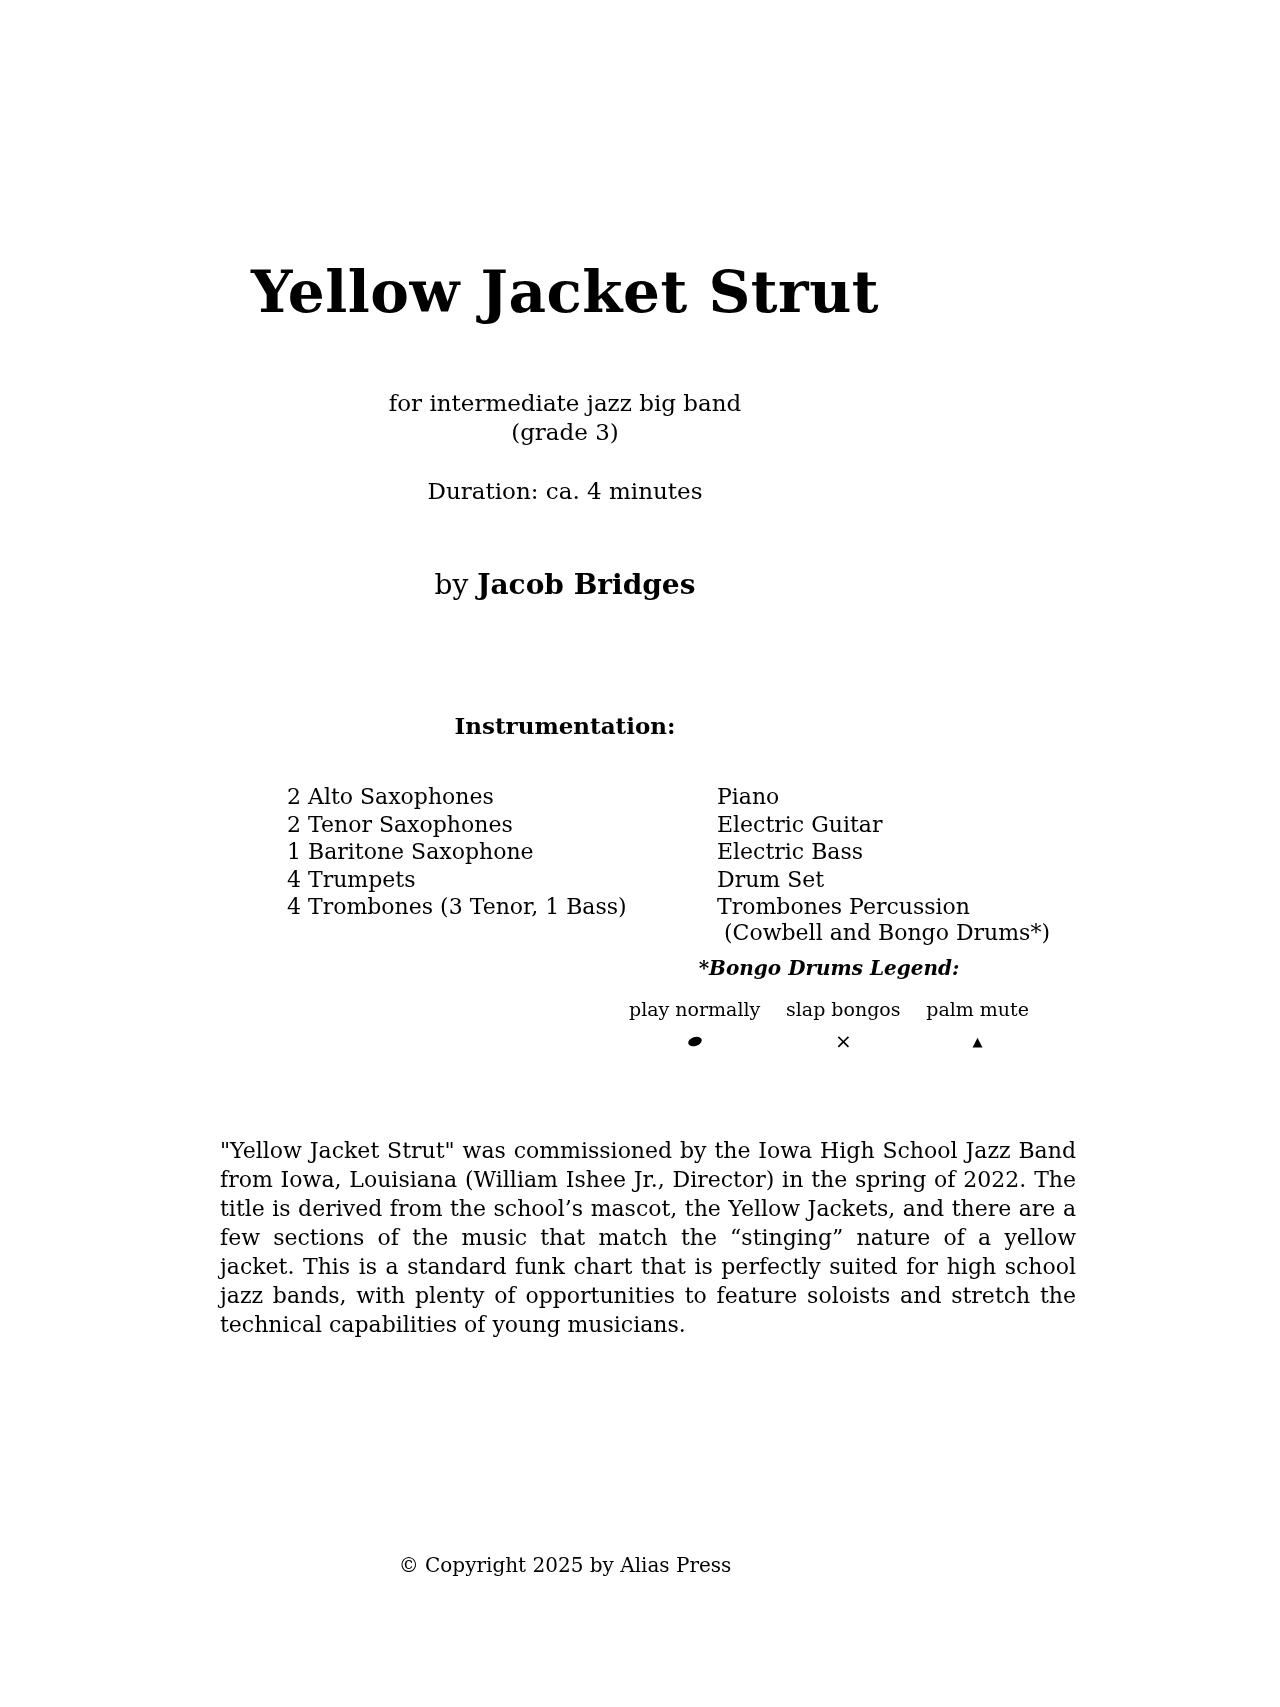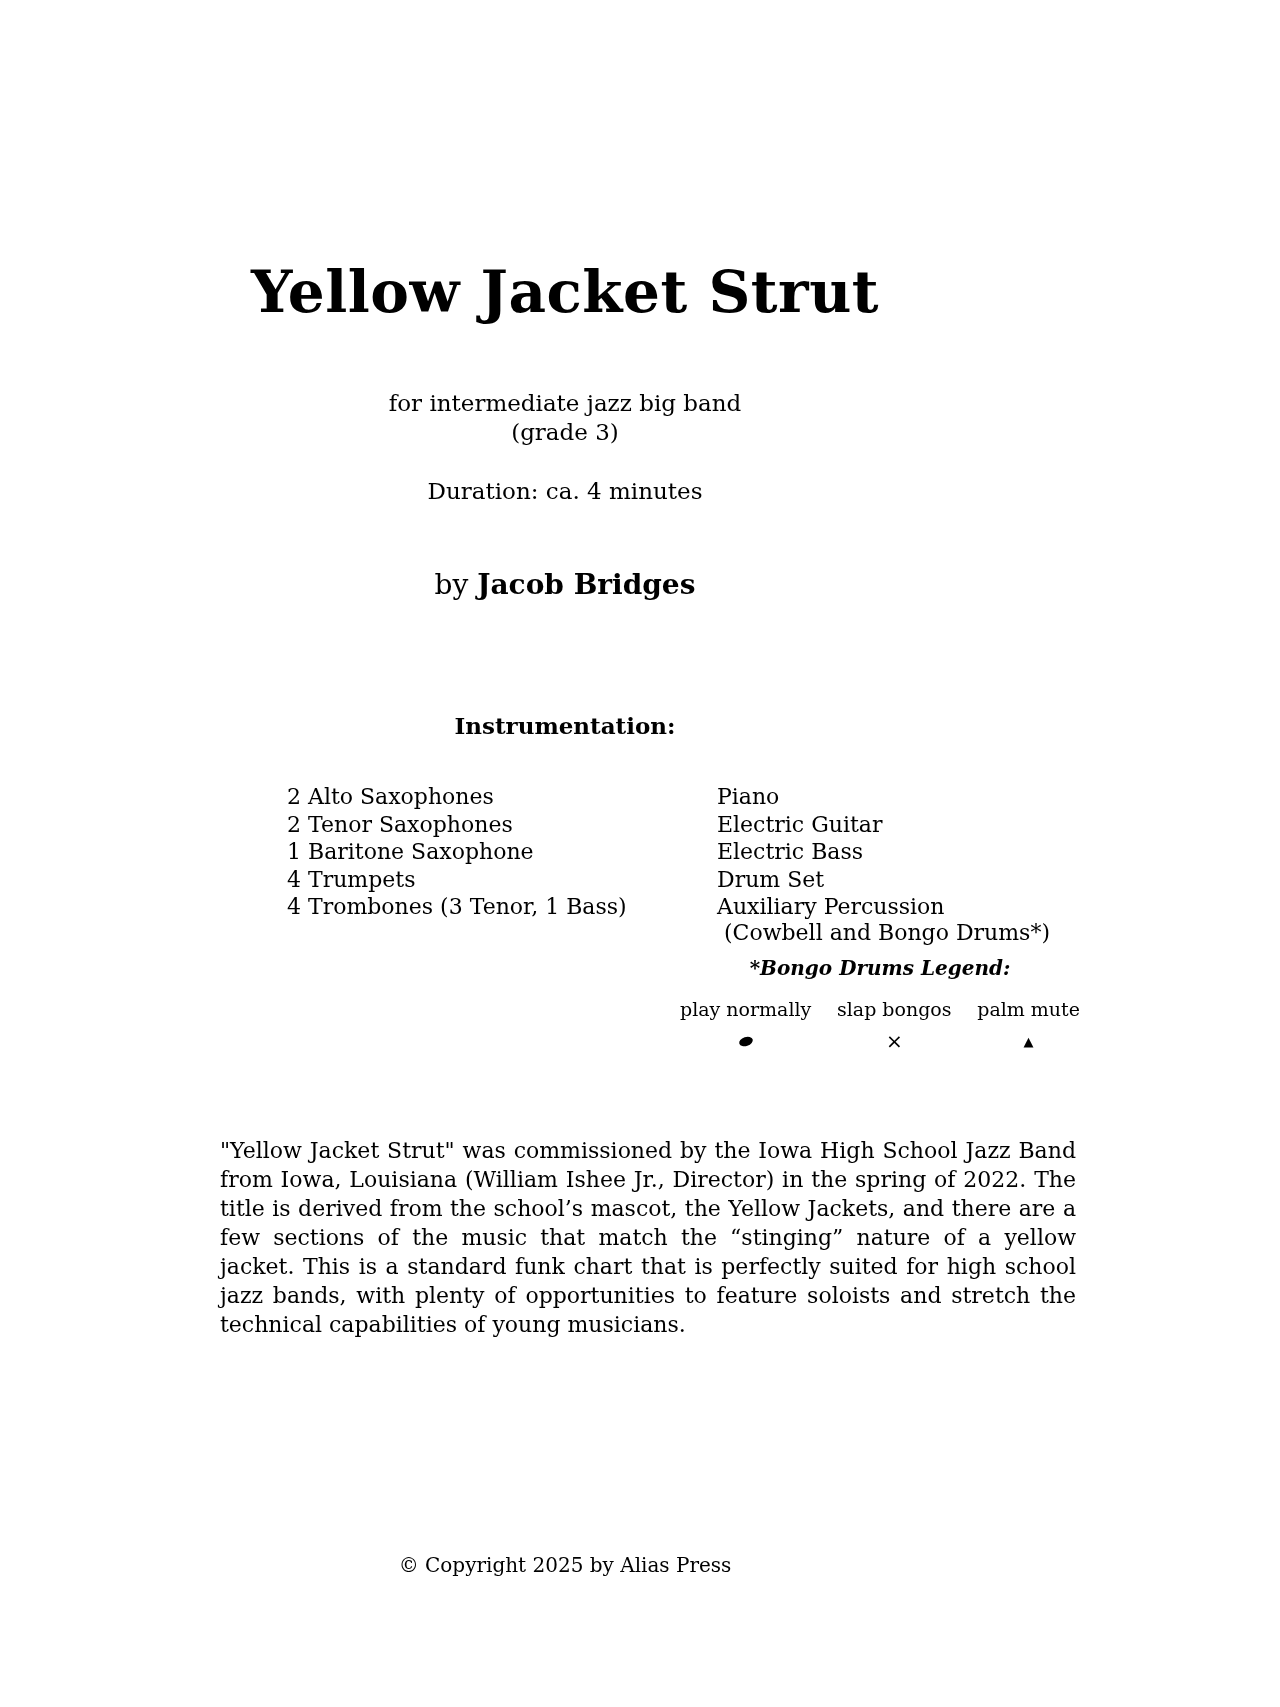--- a/index.html
+++ b/index.html
@@ -135,7 +135,7 @@
     <div>Electric Guitar</div>
     <div>Electric Bass</div>
     <div>Drum Set</div>
-    <div>Auxiliary Percussion</div>
+    <div>Trombones Percussion</div>
   </div>
 
   <div class="instr-note">(Cowbell and Bongo Drums*)</div>

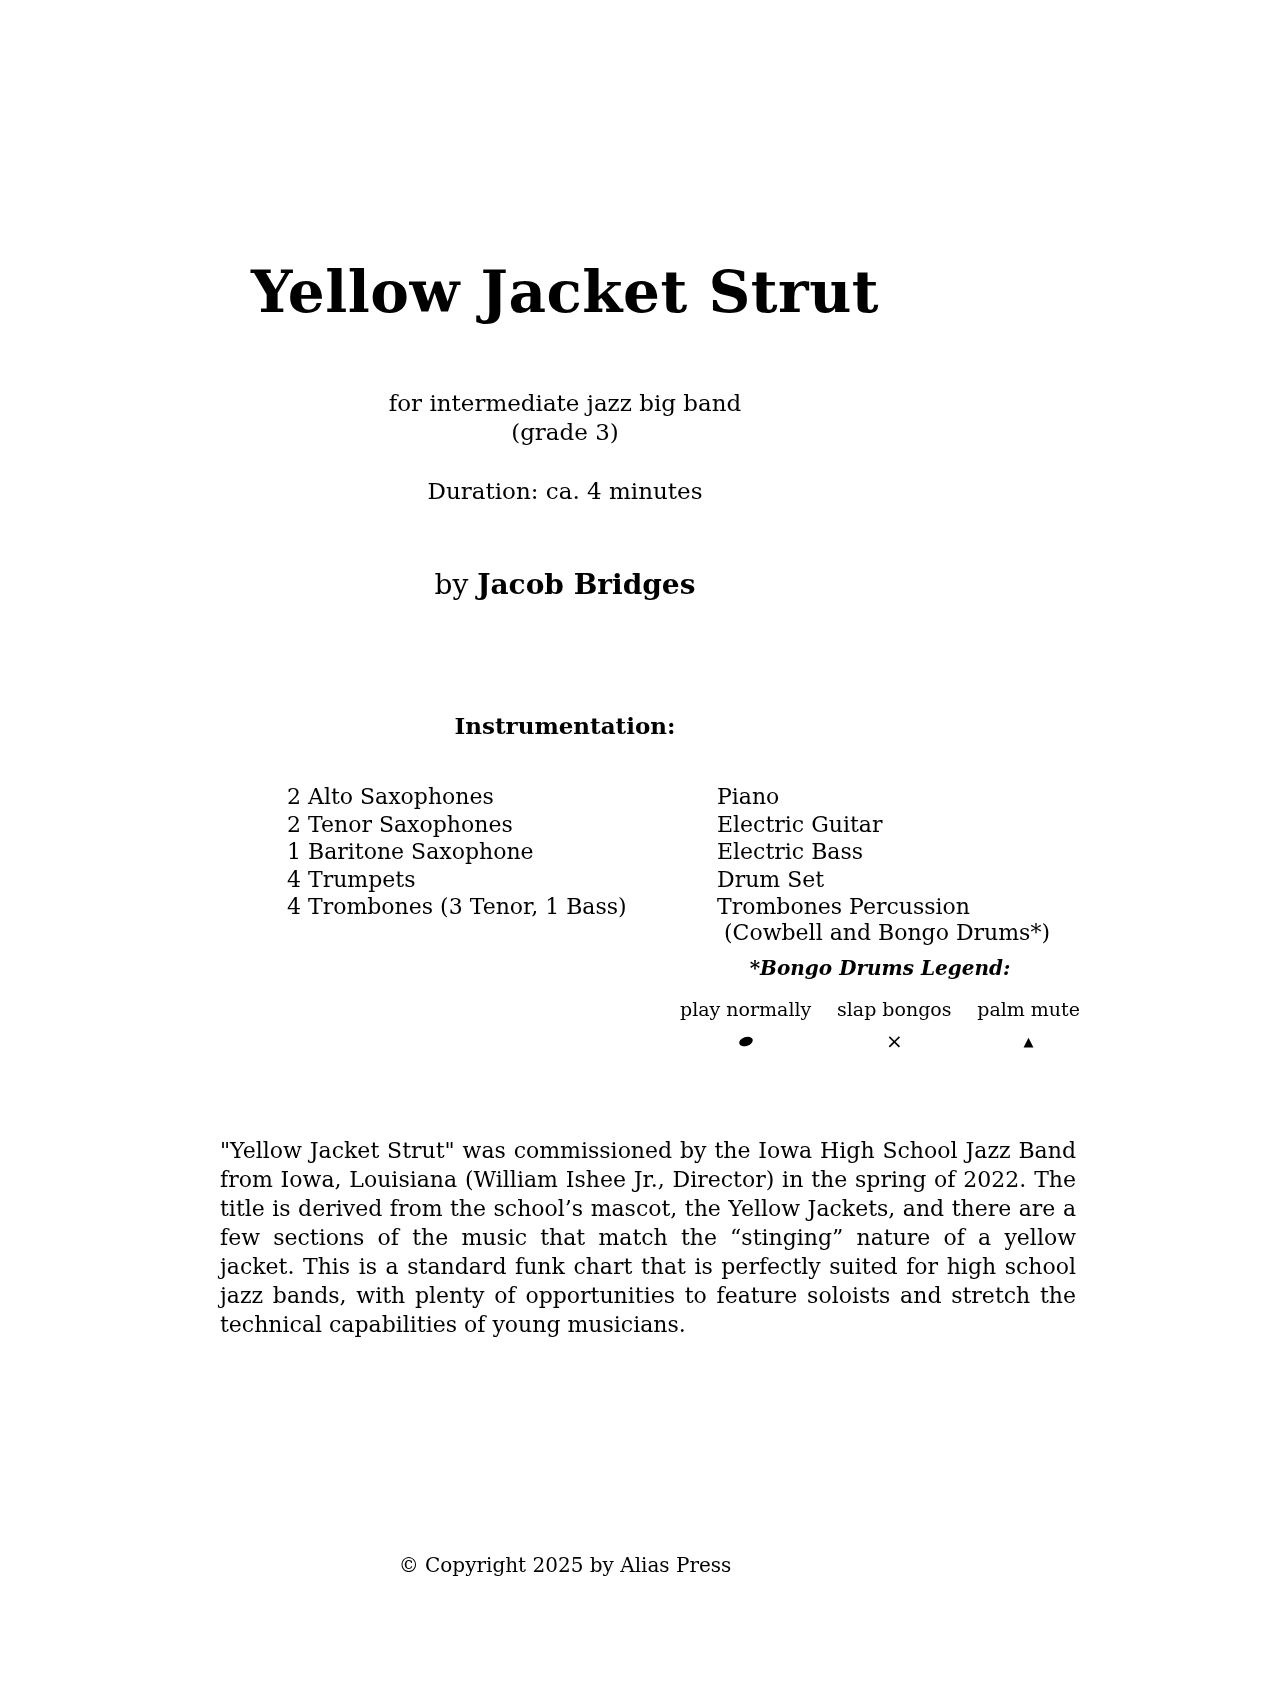--- a/index.html
+++ b/index.html
@@ -49,7 +49,7 @@
 
   .legend {
     position: absolute;
-    left: 680px;
+    left: 629px;
     top: 956px;
     width: 400px;
   }

